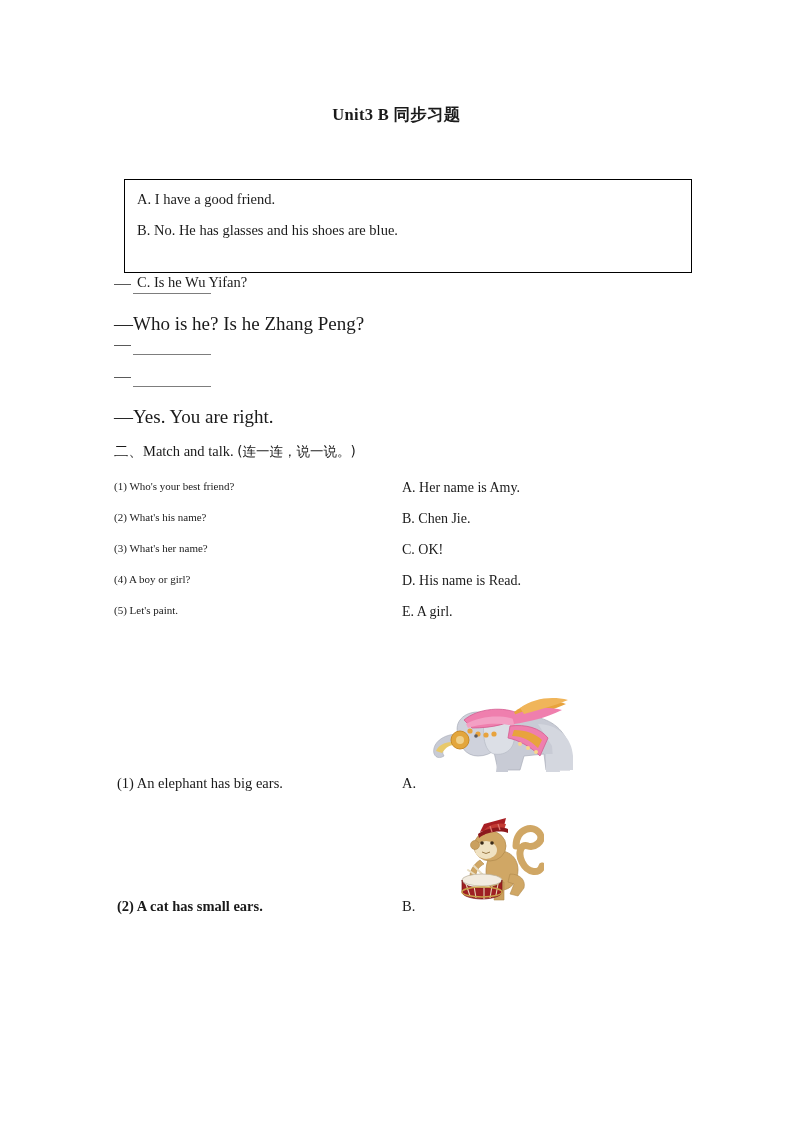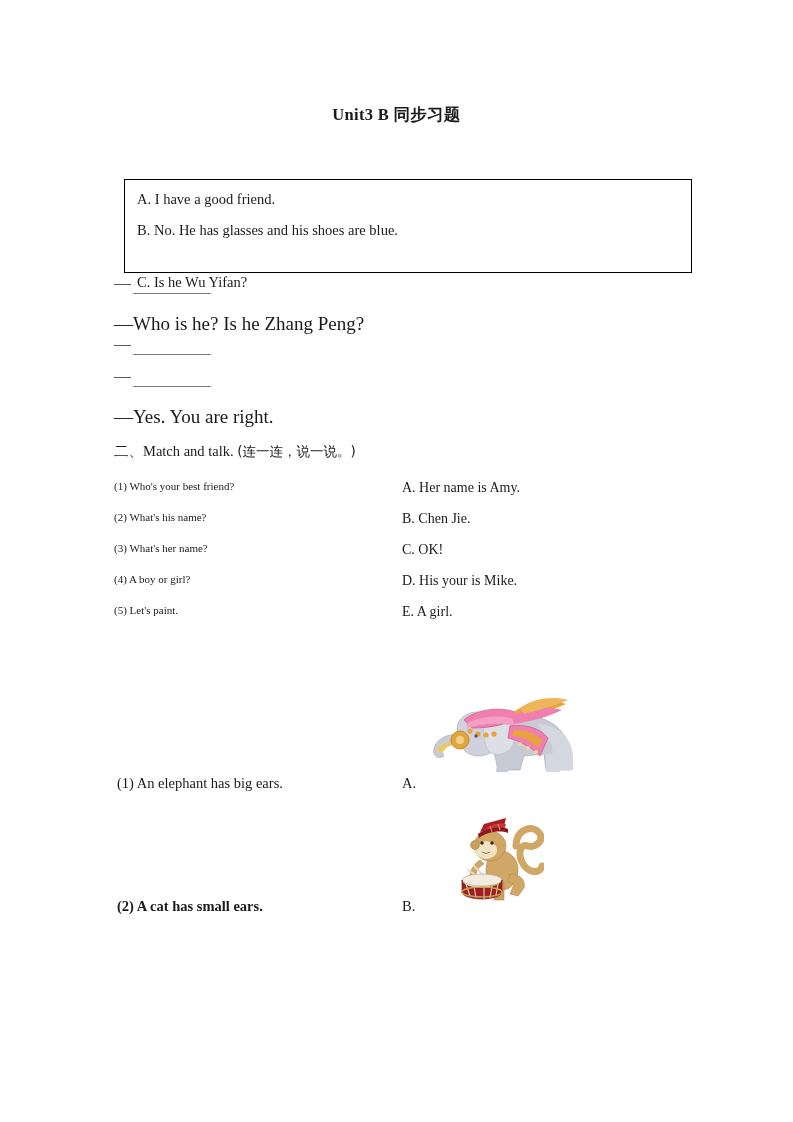--- a/index.html
+++ b/index.html
@@ -172,7 +172,7 @@
   <div class="match-a" style="top:480px;">A. Her name is Amy.</div>
   <div class="match-a" style="top:511px;">B. Chen Jie.</div>
   <div class="match-a" style="top:542px;">C. OK!</div>
-  <div class="match-a" style="top:573px;">D. His your is Mike.</div>
+  <div class="match-a" style="top:573px;">D. His name is Read.</div>
   <div class="match-a" style="top:604px;">E. A girl.</div>
 
 

